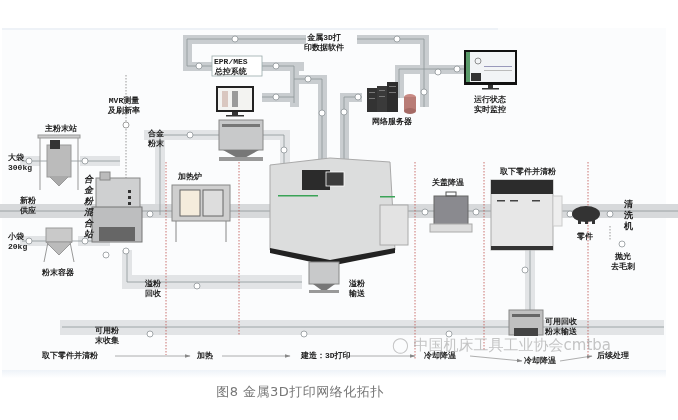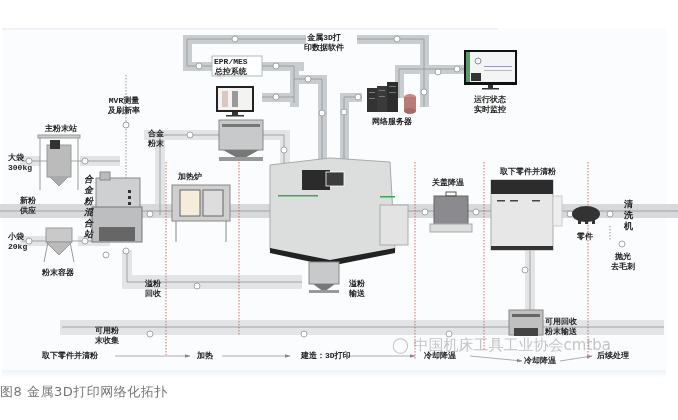--- a/index.html
+++ b/index.html
@@ -12,7 +12,7 @@
   .lbl{position:absolute;font-family:Liberation Mono, monospace;font-weight:bold;font-size:8px;color:#222;line-height:10px;white-space:pre;}
   .lbl.c{text-align:center;}
   .vlbl{position:absolute;font-family:"DejaVu Serif",serif;font-weight:bold;font-size:9px;color:#222;width:10px;line-height:11px;word-break:break-all;}
-  .caption{position:absolute;left:0;width:600px;top:383px;font-family:"DejaVu Sans",sans-serif;font-size:13px;color:#777;letter-spacing:0.5px;}
+  .caption{position:absolute;left:0;width:600px;top:383px;text-align:center;font-family:"DejaVu Sans",sans-serif;font-size:13px;color:#777;letter-spacing:0.5px;}
   .watermark{position:absolute;left:392px;top:336px;font-family:"DejaVu Sans",sans-serif;font-size:15px;color:rgba(150,150,150,0.55);white-space:nowrap;}
 </style>
 </head>

